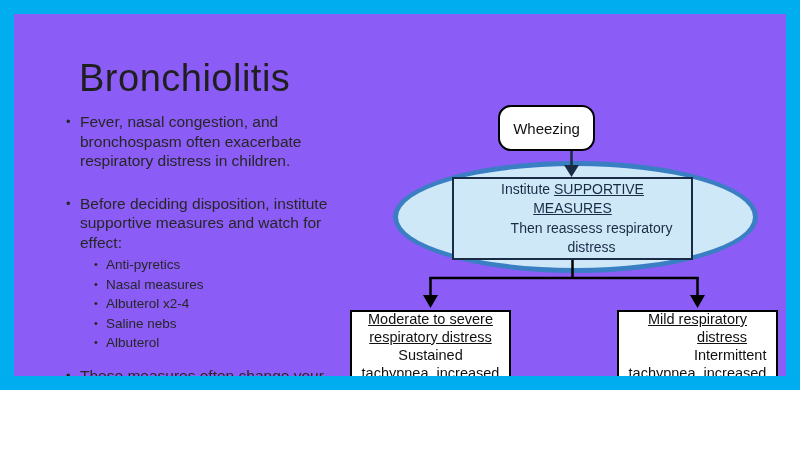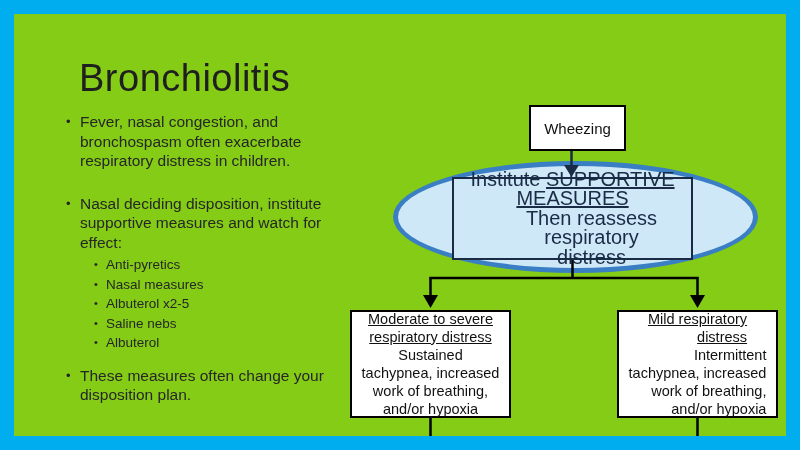--- a/index.html
+++ b/index.html
@@ -9,8 +9,8 @@
   .slide {
     position: relative;
     width: 800px;
-    height: 450px;
-    background: #84cc16;
+    height: 390px;
+    background: #8b5cf6;
     overflow: hidden;
   }
 

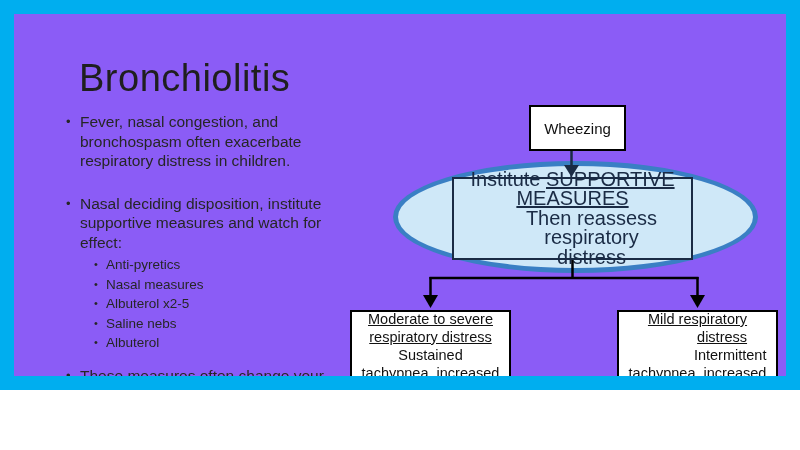--- a/index.html
+++ b/index.html
@@ -81,9 +81,10 @@
     z-index: 3;
   }
   .wheezing-box {
-    left: 529px; top: 105px; width: 97px; height: 46px;
+    left: 498px; top: 105px; width: 97px; height: 46px;
     font-size: 15px;
     border-width: 2px;
+    border-radius: 13px;
   }
   .ellipse {
     position: absolute;

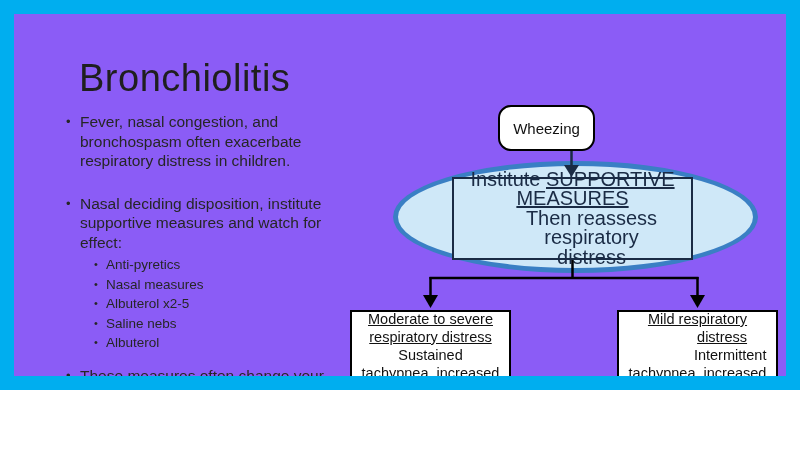--- a/index.html
+++ b/index.html
@@ -100,7 +100,7 @@
     background: #CFE8F8;
     border: 2px solid #1A2B45;
     color: #1A2B45;
-    font-size: 20px;
+    font-size: 14px;
     line-height: 19.5px;
     display: flex;
     align-items: center;

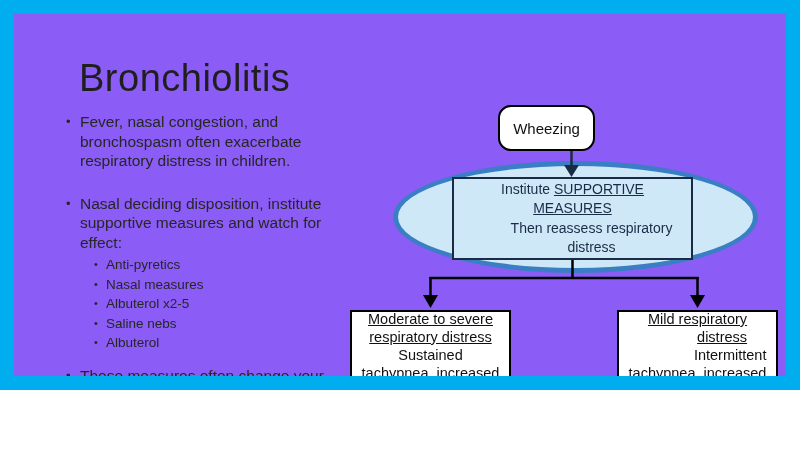--- a/index.html
+++ b/index.html
@@ -141,7 +141,7 @@
     </div>
     <div class="bullet-row spaced">
       <span class="dot">•</span>
-      <span>Nasal deciding disposition, institute supportive measures and watch for effect:</span>
+      <span>Before deciding disposition, institute supportive measures and watch for effect:</span>
     </div>
     <div class="sub-list">
       <div class="sub-row">

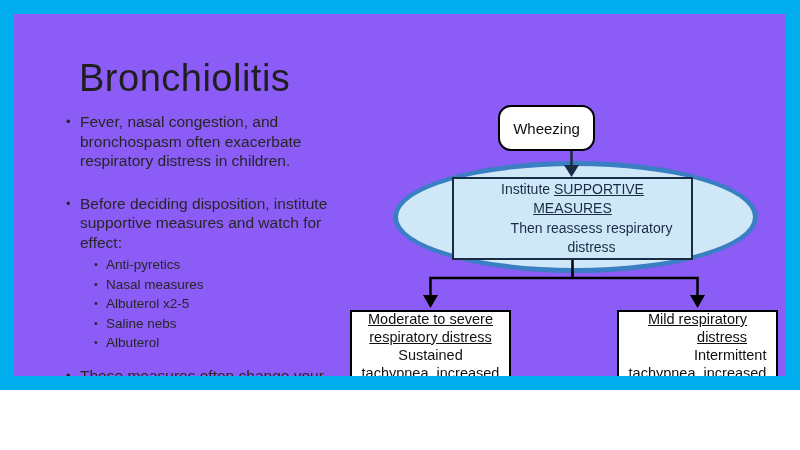--- a/index.html
+++ b/index.html
@@ -154,7 +154,7 @@
       </div>
       <div class="sub-row">
         <span class="dot">•</span>
-        <span>Albuterol x2-5</span>
+        <span>Albuterol x2-4</span>
       </div>
       <div class="sub-row">
         <span class="dot">•</span>

